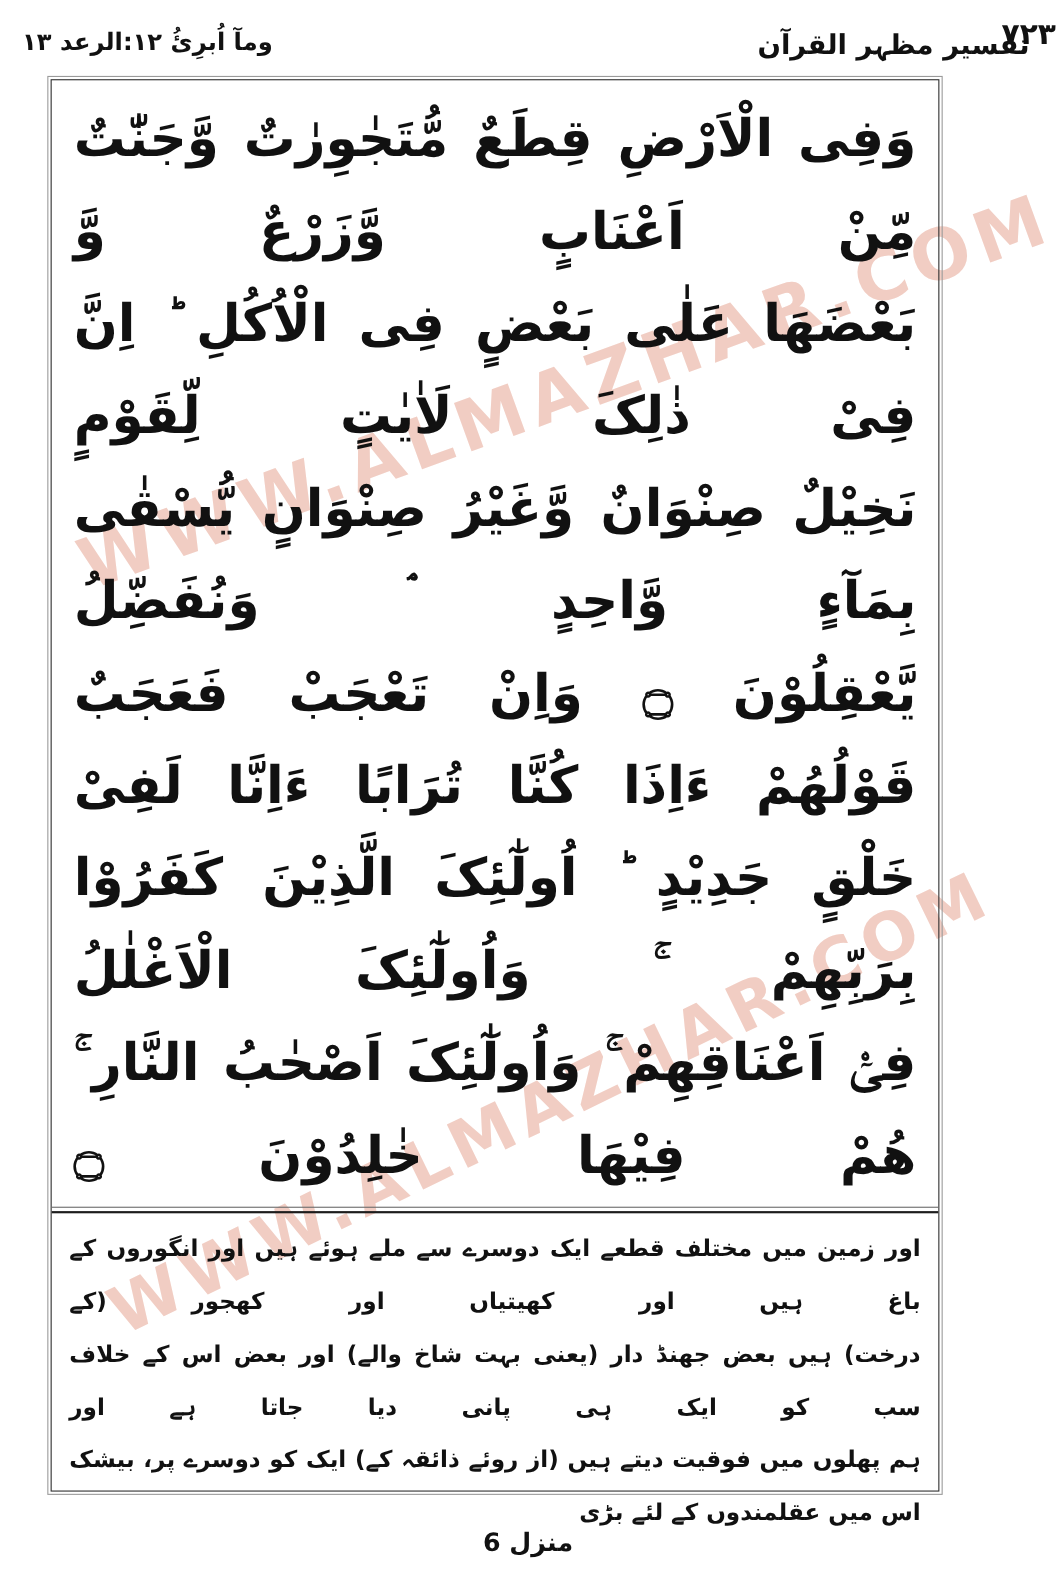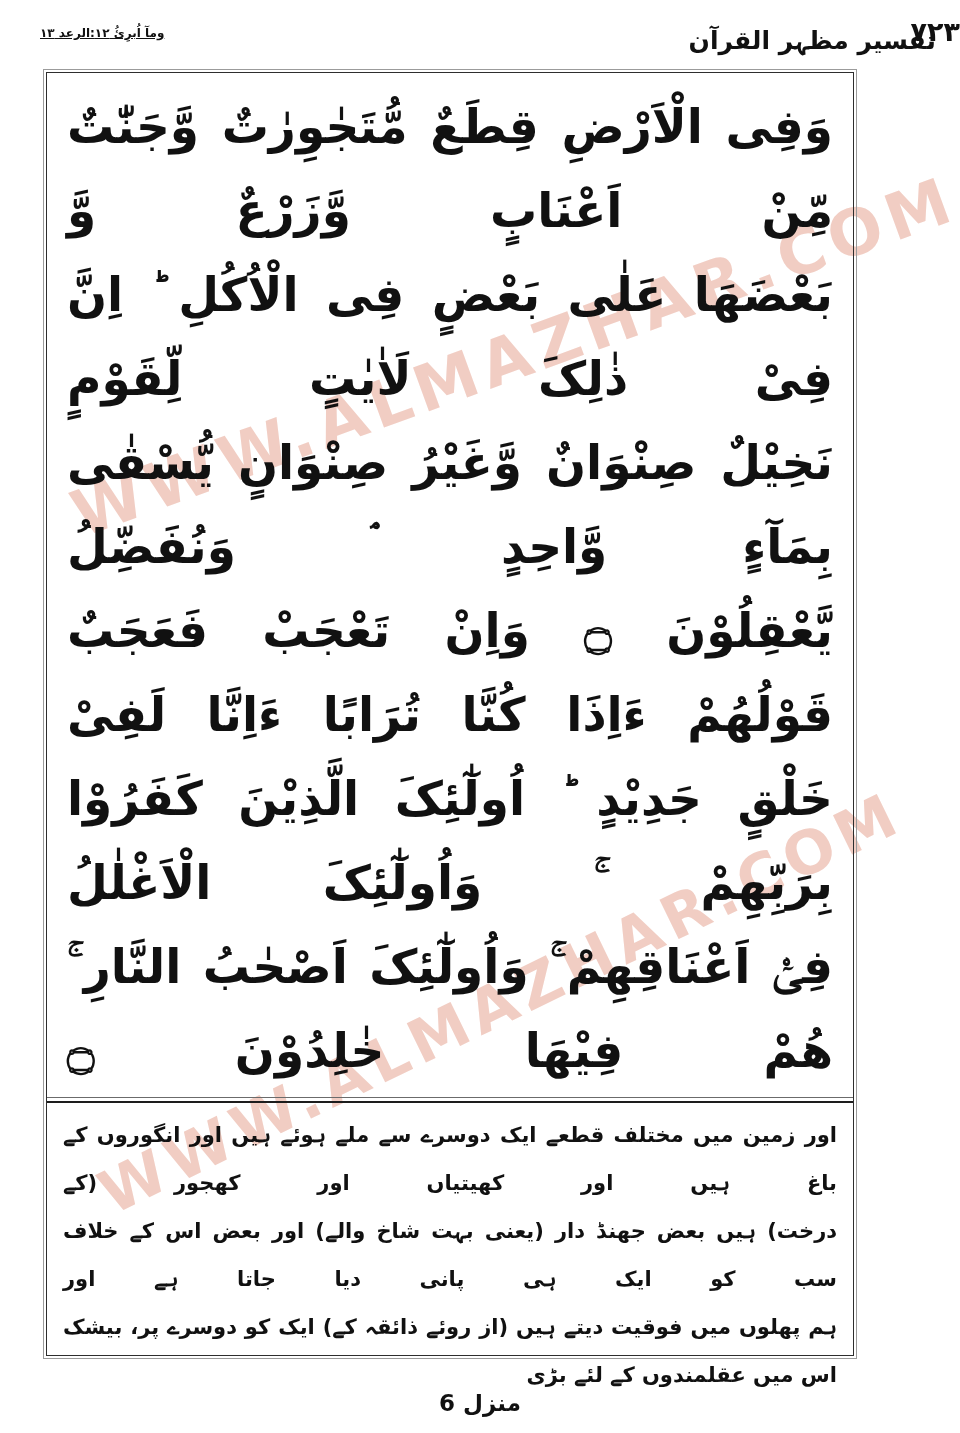--- a/index.html
+++ b/index.html
@@ -14,7 +14,7 @@
   }
 
   
-  .header-left  { position: absolute; left: 40px;  top: 26px; font-size: 12px; font-weight: bold; direction: rtl; z-index: 3; text-decoration: underline; }
+  .header-left  { position: absolute; left: 20px;  top: 26px; font-size: 22px; font-weight: bold; direction: rtl; z-index: 3; }
   .header-num   { position: absolute; left: 0; right: 0; top: 16px; text-align: right; font-size: 27px; font-weight: bold; z-index: 3; }
   .header-title { position: absolute; right: 24px; top: 14px; font-size: 25px; font-weight: bold; direction: rtl; z-index: 3; margin-top: 12px; }
 

